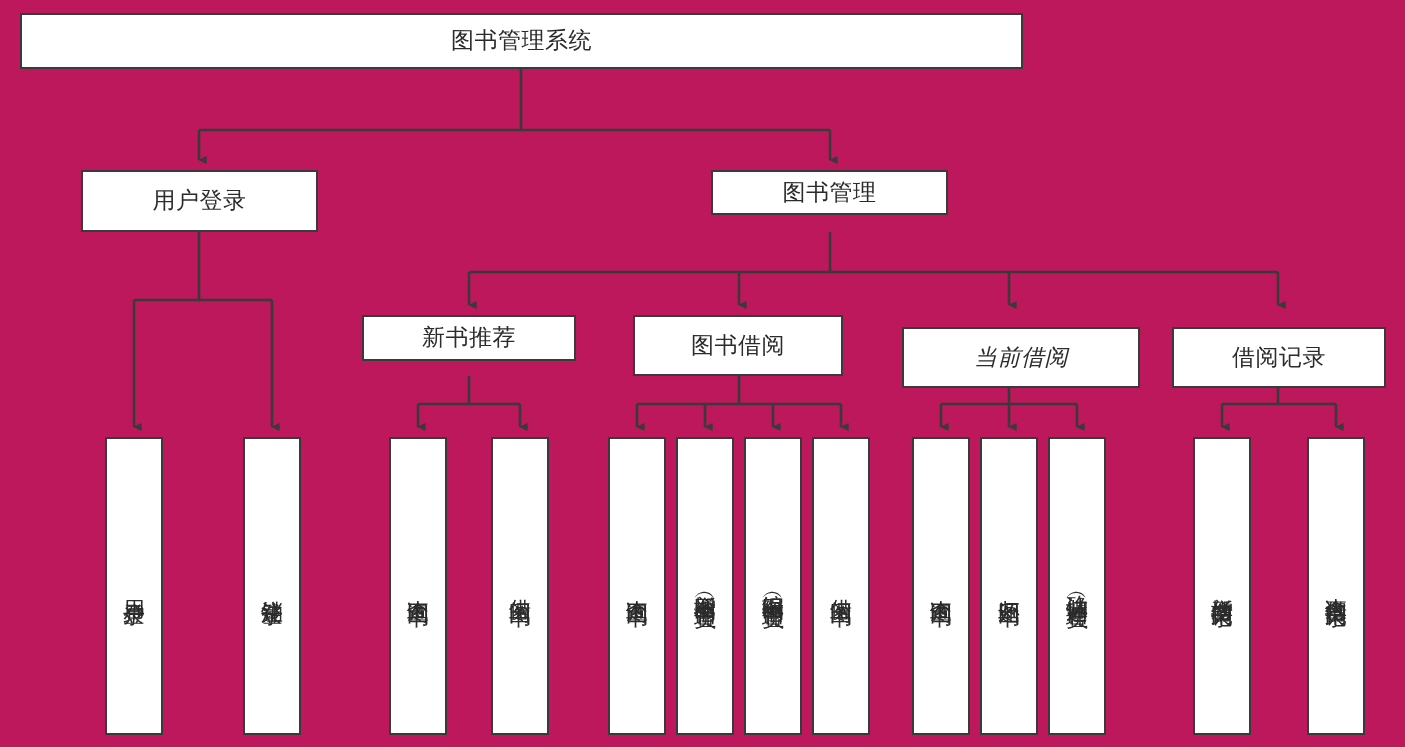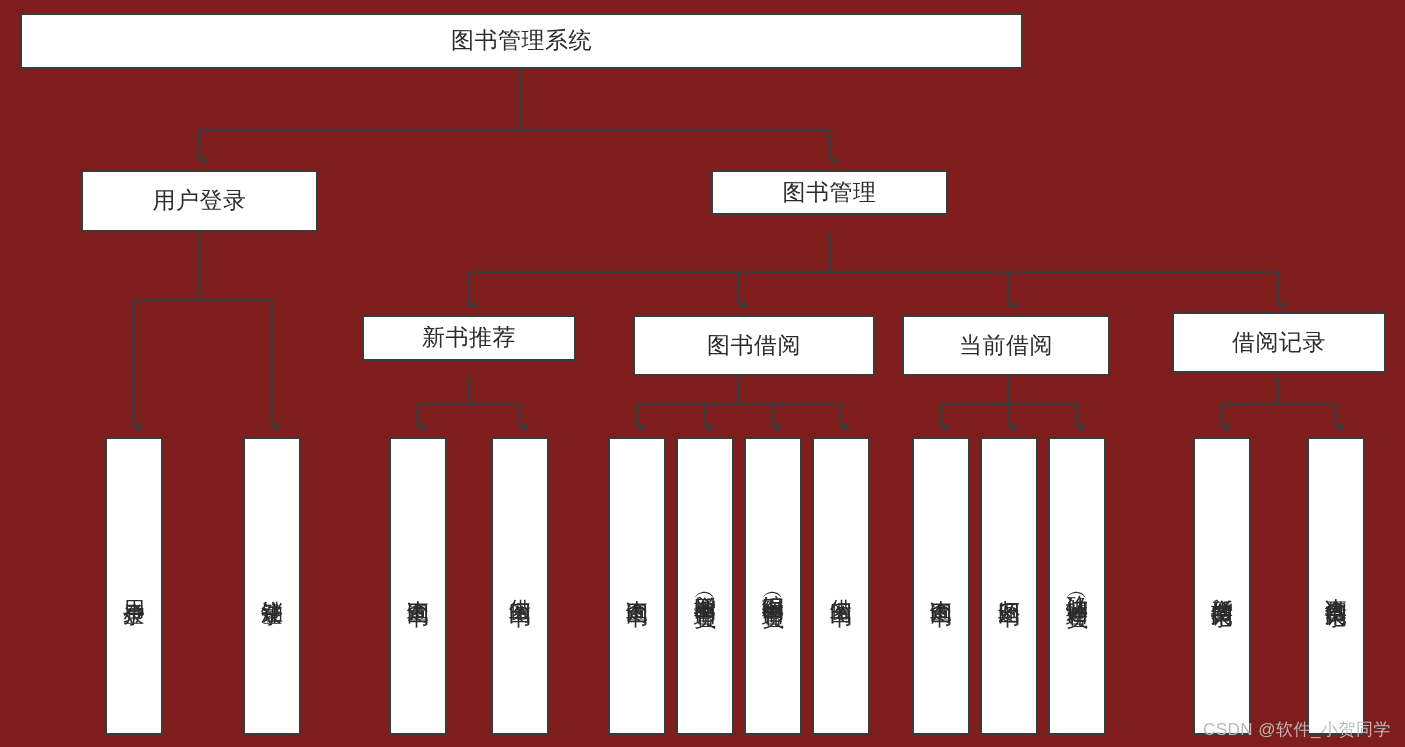--- a/index.html
+++ b/index.html
@@ -14,7 +14,7 @@
     position: relative;
     width: 1405px;
     height: 747px;
-    background: #7f1d1d;
+    background: #be185d;
     overflow: hidden;
   }
   #edges {

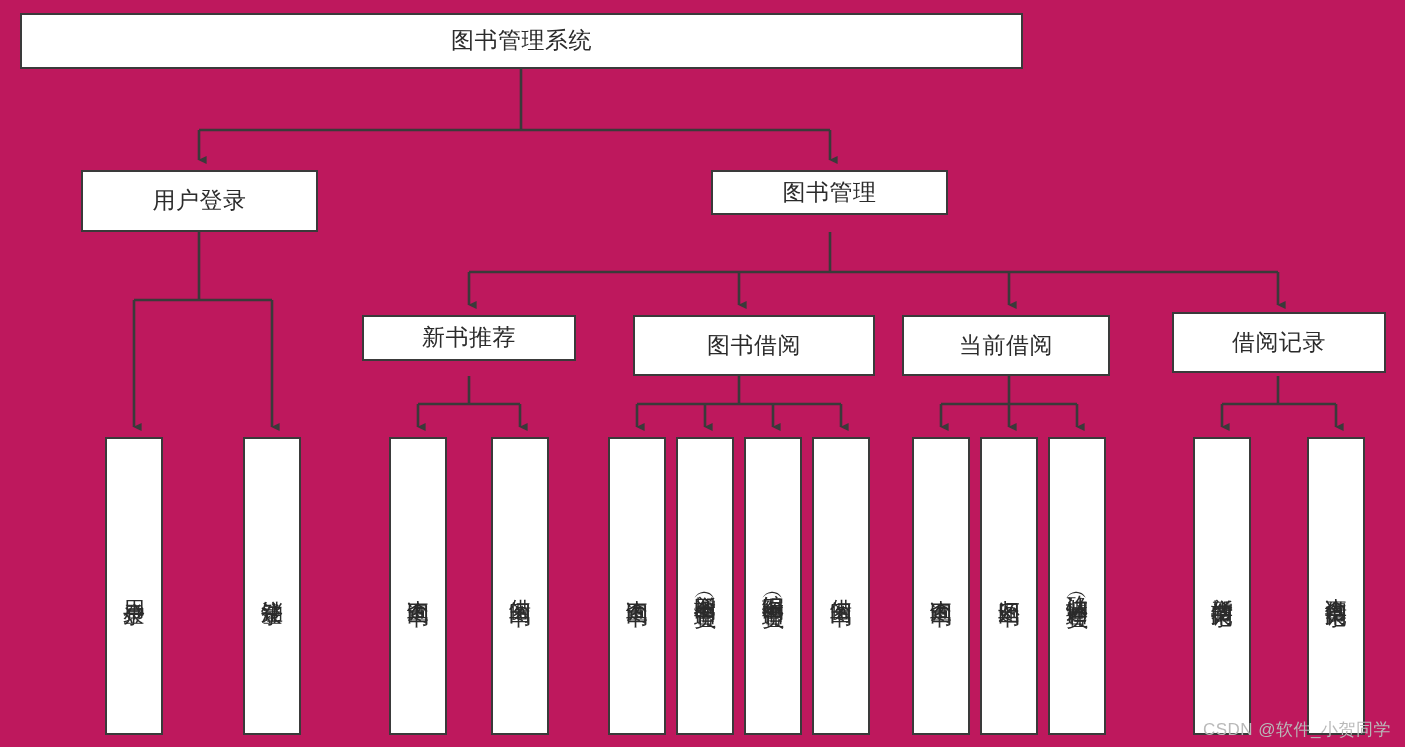--- a/index.html
+++ b/index.html
@@ -138,7 +138,7 @@
   <div class="node h" style="left:362px; top:315px; width:214px; height:46px;">
     <span class="label">新书推荐</span>
   </div>
-  <div class="node h" style="left:633px; top:315px; width:242px; height:61px;text-align:right;">
+  <div class="node h" style="left:633px; top:315px; width:210px; height:61px;text-align:right;">
     <span class="label">图书借阅</span>
   </div>
   <div class="node h" style="left:902px; top:315px; width:208px; height:61px;">

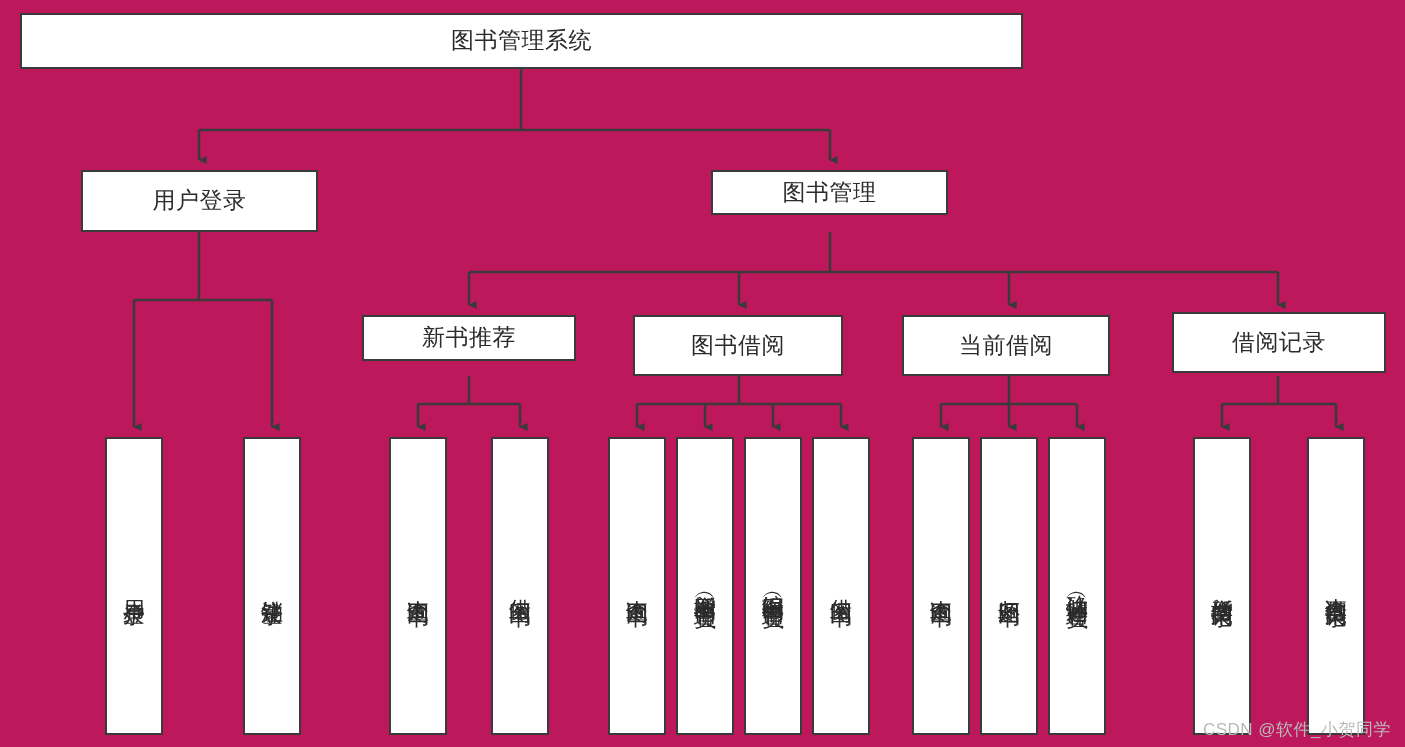--- a/index.html
+++ b/index.html
@@ -141,7 +141,7 @@
   <div class="node h" style="left:633px; top:315px; width:210px; height:61px;text-align:right;">
     <span class="label">图书借阅</span>
   </div>
-  <div class="node h" style="left:902px; top:315px; width:208px; height:61px;">
+  <div class="node h" style="left:902px; top:327px; width:238px; height:61px;font-style:italic;">
     <span class="label">当前借阅</span>
   </div>
   <div class="node h" style="left:1172px; top:312px; width:214px; height:61px;">

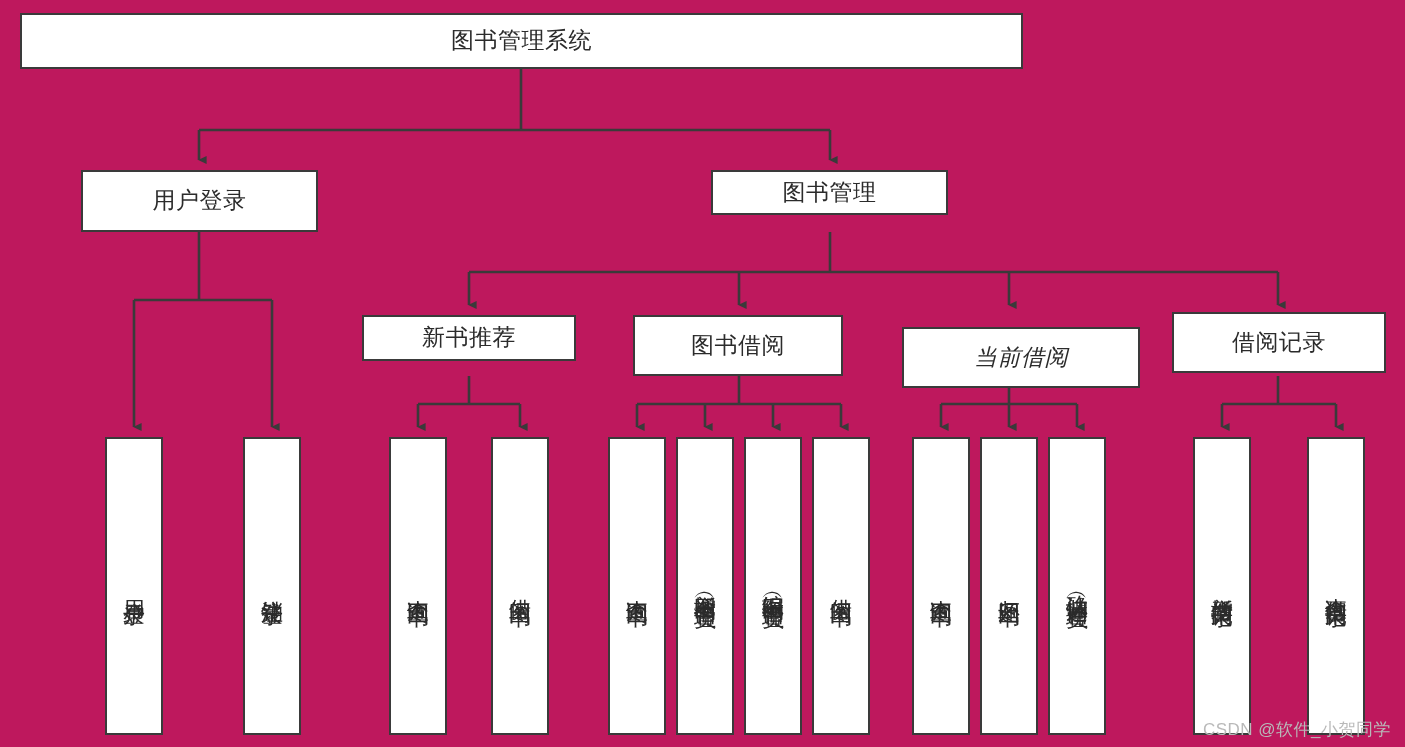--- a/index.html
+++ b/index.html
@@ -144,7 +144,7 @@
   <div class="node h" style="left:902px; top:327px; width:238px; height:61px;font-style:italic;">
     <span class="label">当前借阅</span>
   </div>
-  <div class="node h" style="left:1172px; top:312px; width:214px; height:61px;">
+  <div class="node h" style="left:1172px; top:327px; width:214px; height:61px;">
     <span class="label">借阅记录</span>
   </div>
 

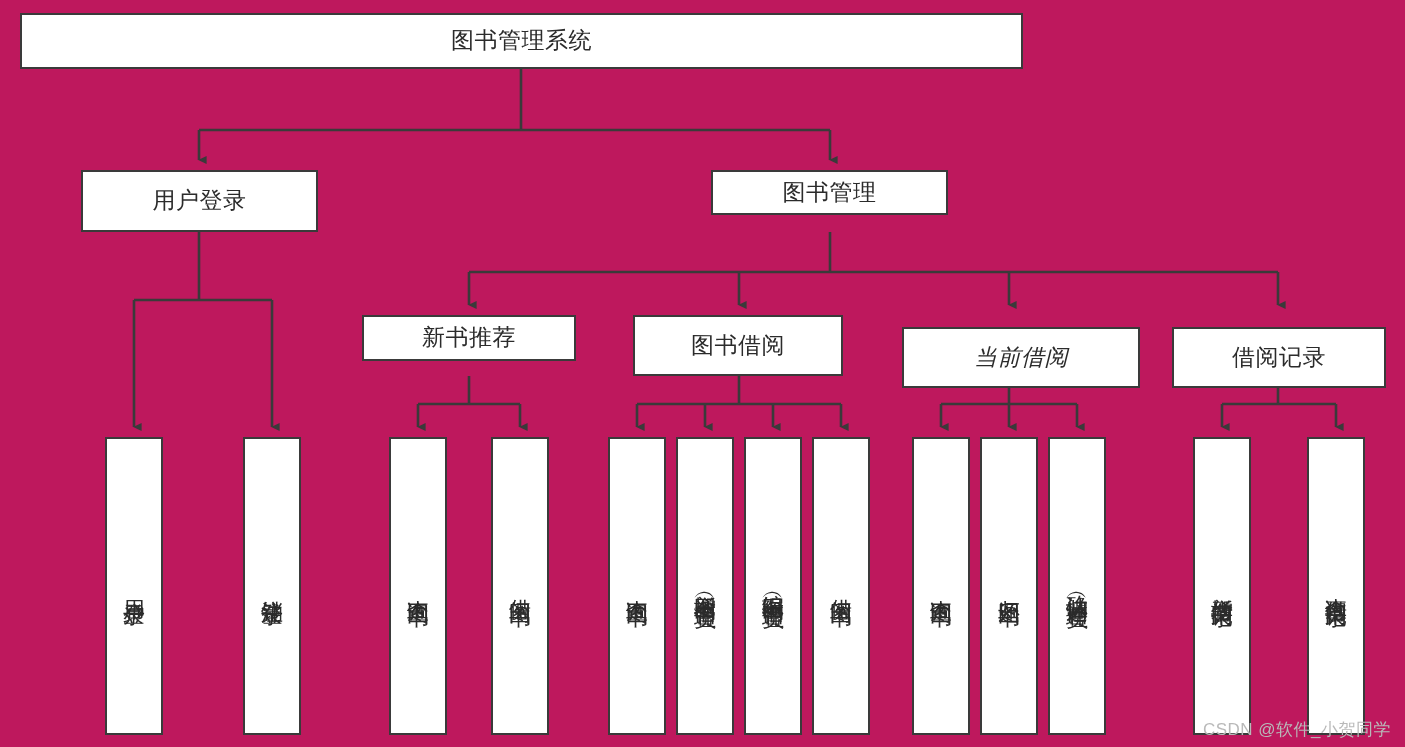--- a/index.html
+++ b/index.html
@@ -192,7 +192,6 @@
     <span class="label">查询借阅记录</span>
   </div>
 
-  <div id="watermark">CSDN @软件_小贺同学</div>
 
 </div>
 

